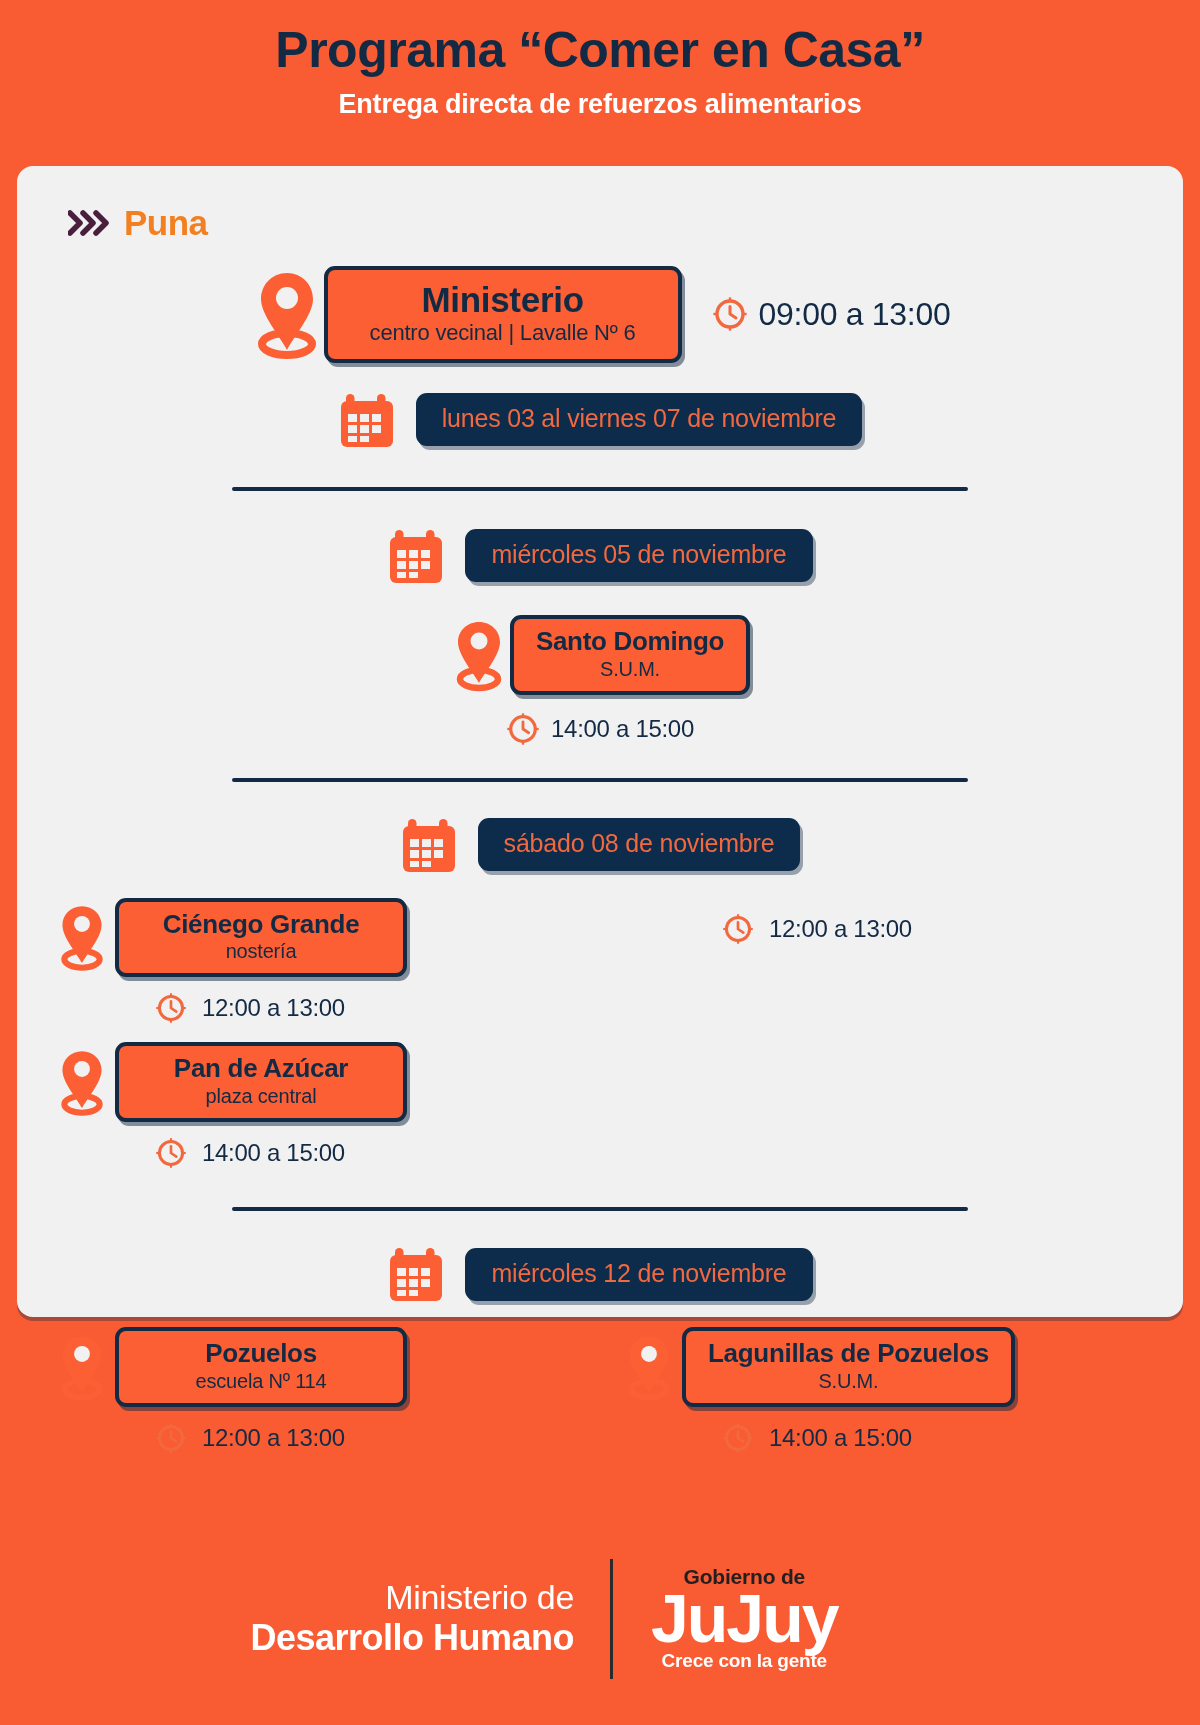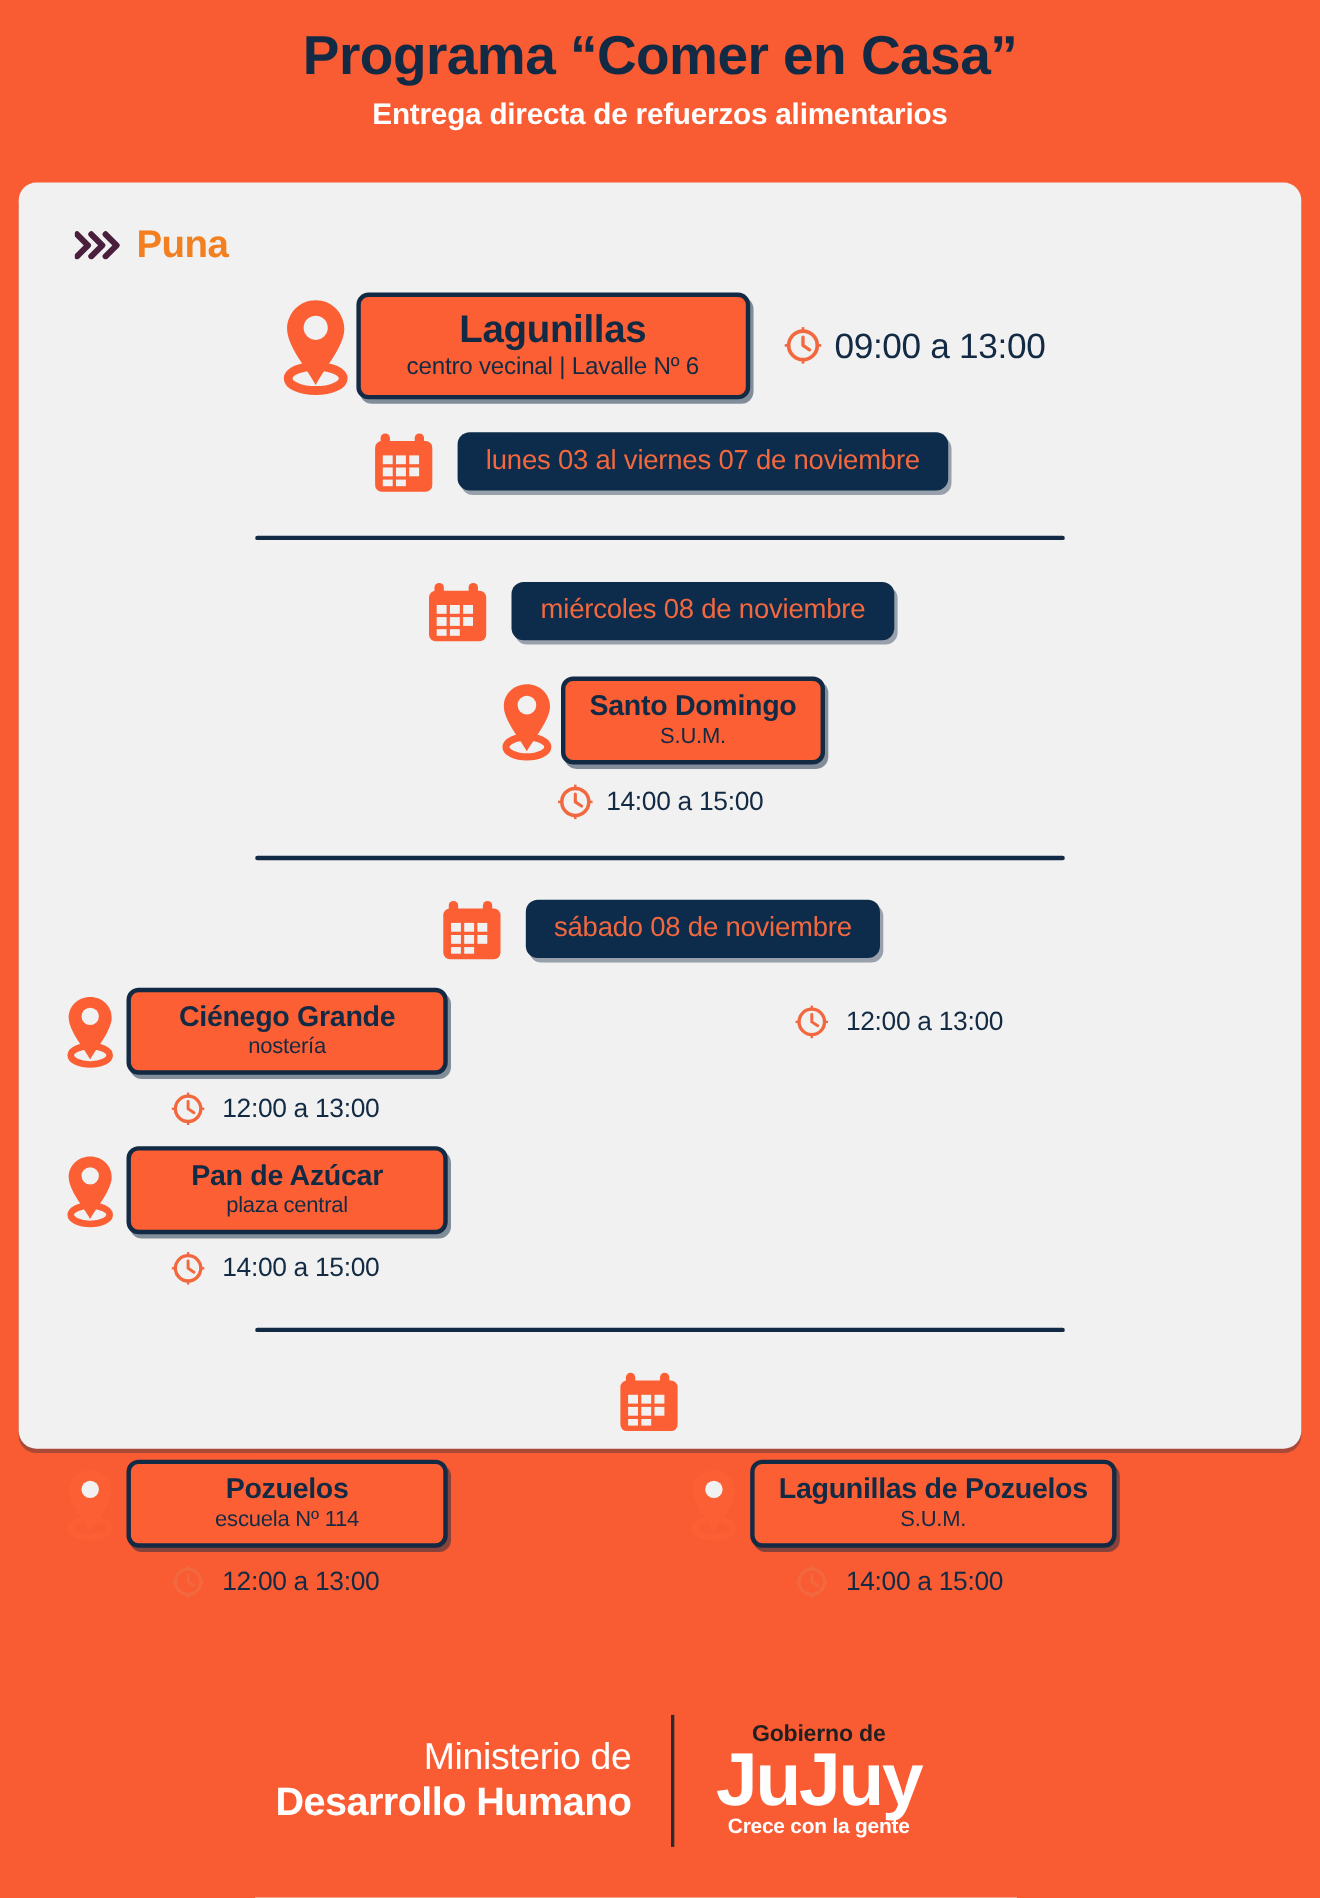--- a/index.html
+++ b/index.html
@@ -255,7 +255,7 @@
         </svg>
       </span>
       <div class="loc-badge big">
-        <div class="loc-name">Lagunillas</div>
+        <div class="loc-name">Ministerio</div>
         <div class="loc-sub">centro vecinal | Lavalle Nº 6</div>
       </div>
       <div class="time-wrap" style="margin-left:30px;">

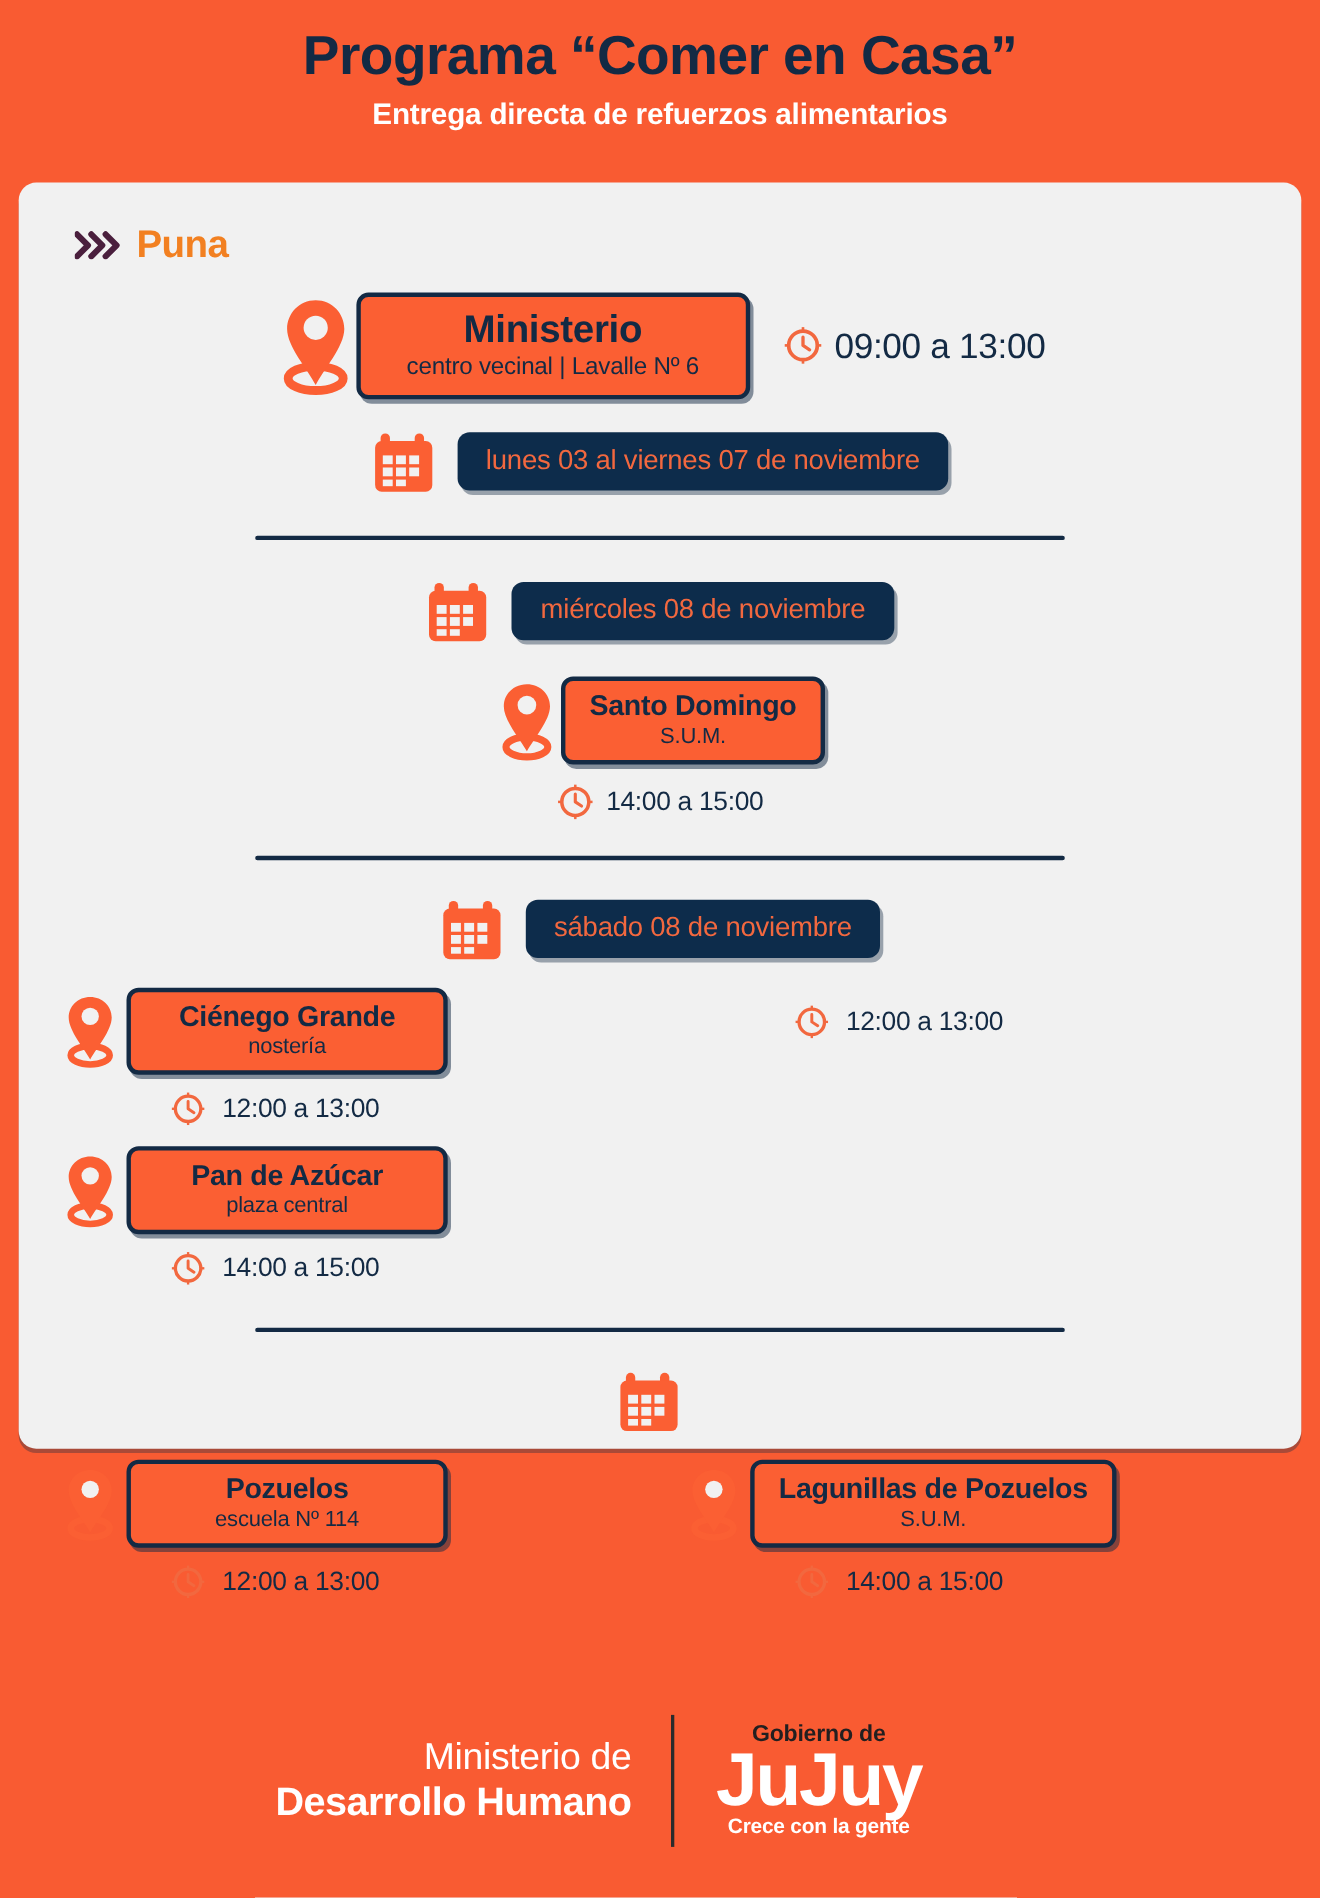--- a/index.html
+++ b/index.html
@@ -316,7 +316,7 @@
         </svg>
       </span>
       <div class="date-badge">
-        <span class="date-text">miércoles 08 de noviembre</span>
+        <span class="date-text">miércoles 05 de noviembre</span>
       </div>
     </div>
 

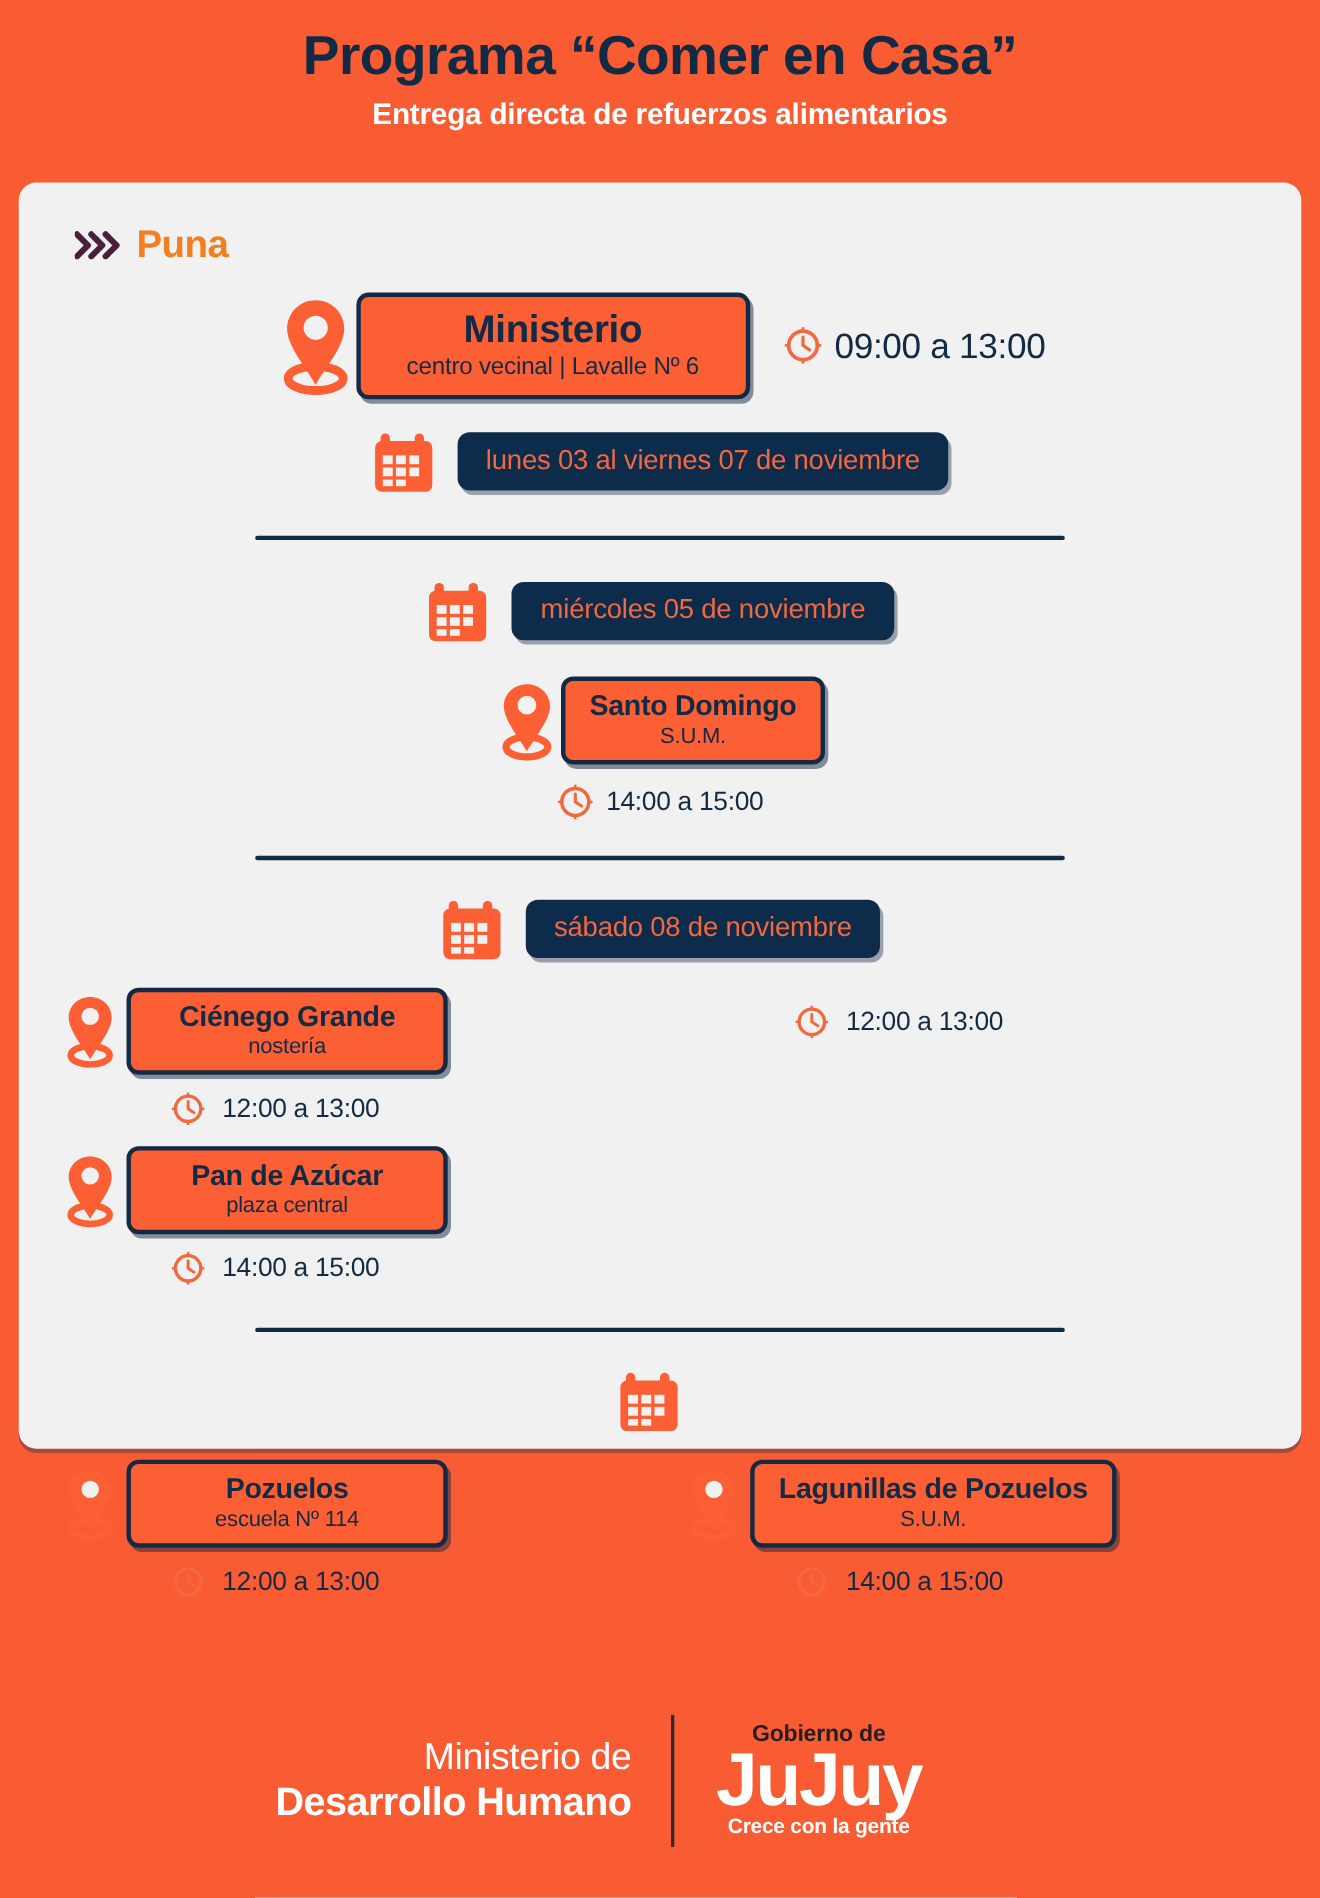--- a/index.html
+++ b/index.html
@@ -472,6 +472,9 @@
           <rect x="22" y="47" width="9" height="6" fill="#F1F1F1"></rect>
         </svg>
       </span>
+      <div class="date-badge">
+        <span class="date-text">miércoles 12 de noviembre</span>
+      </div>
     </div>
 
     <div class="cols" style="margin-top:22px;">

